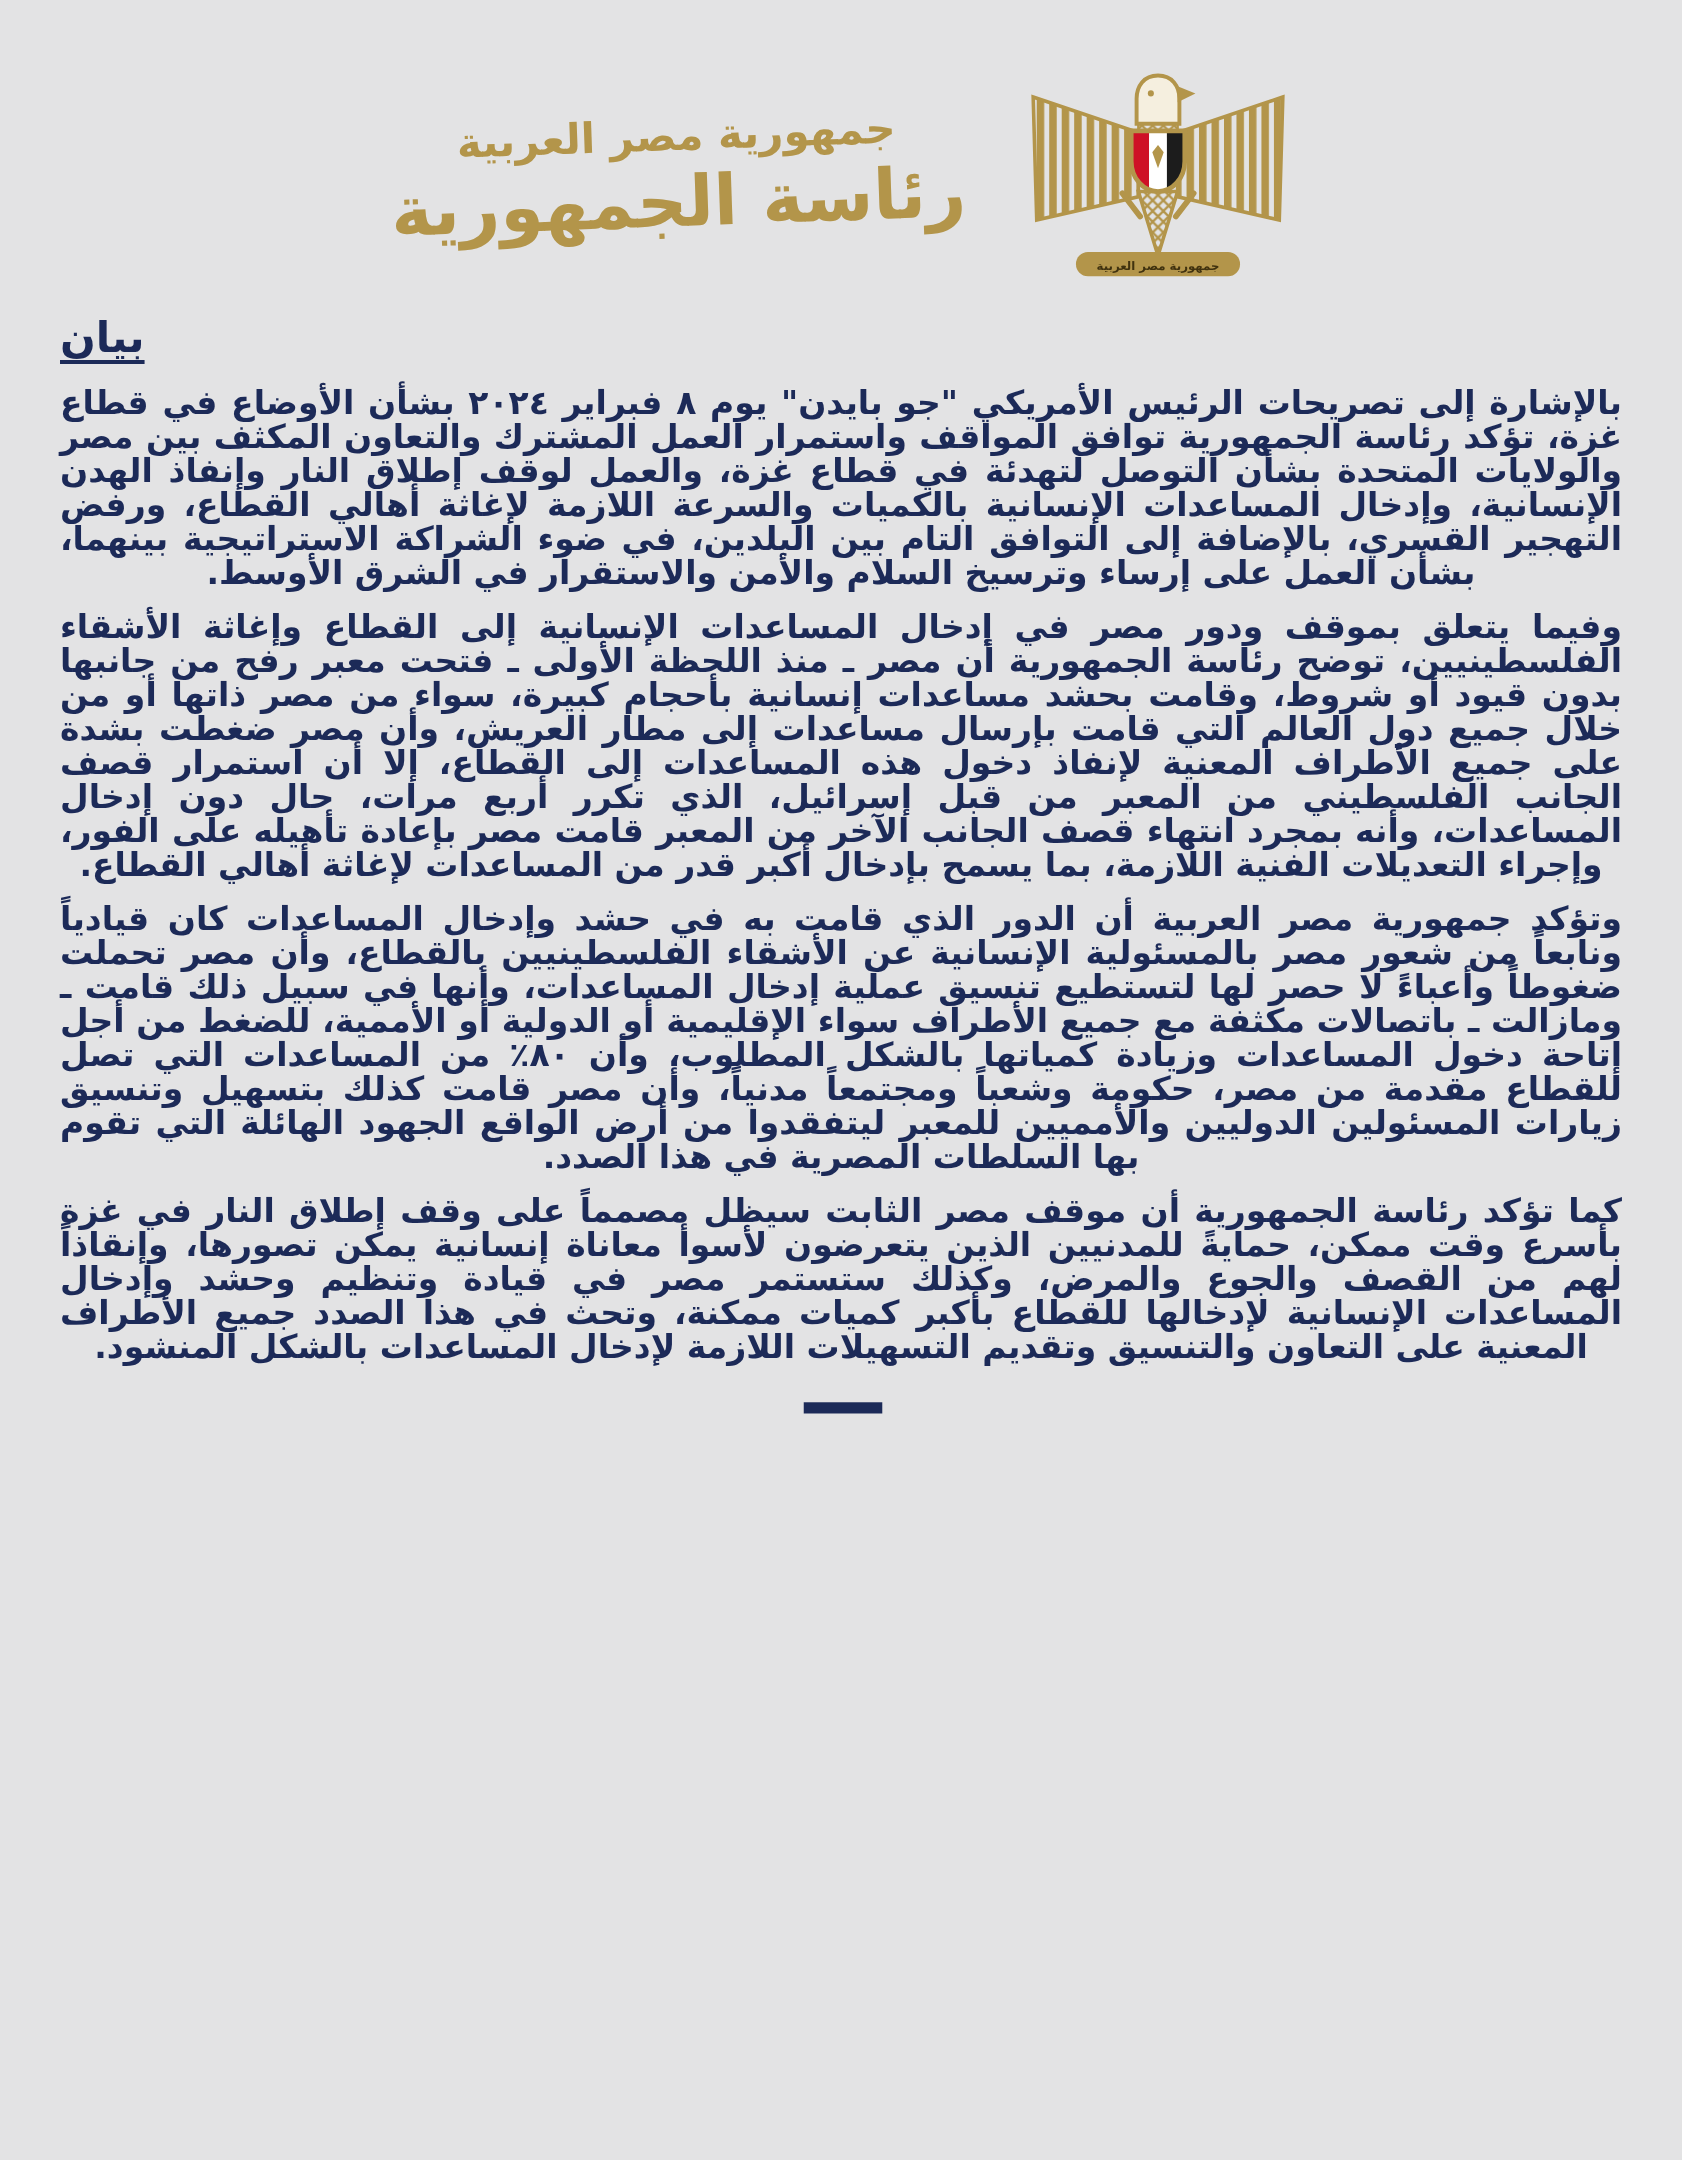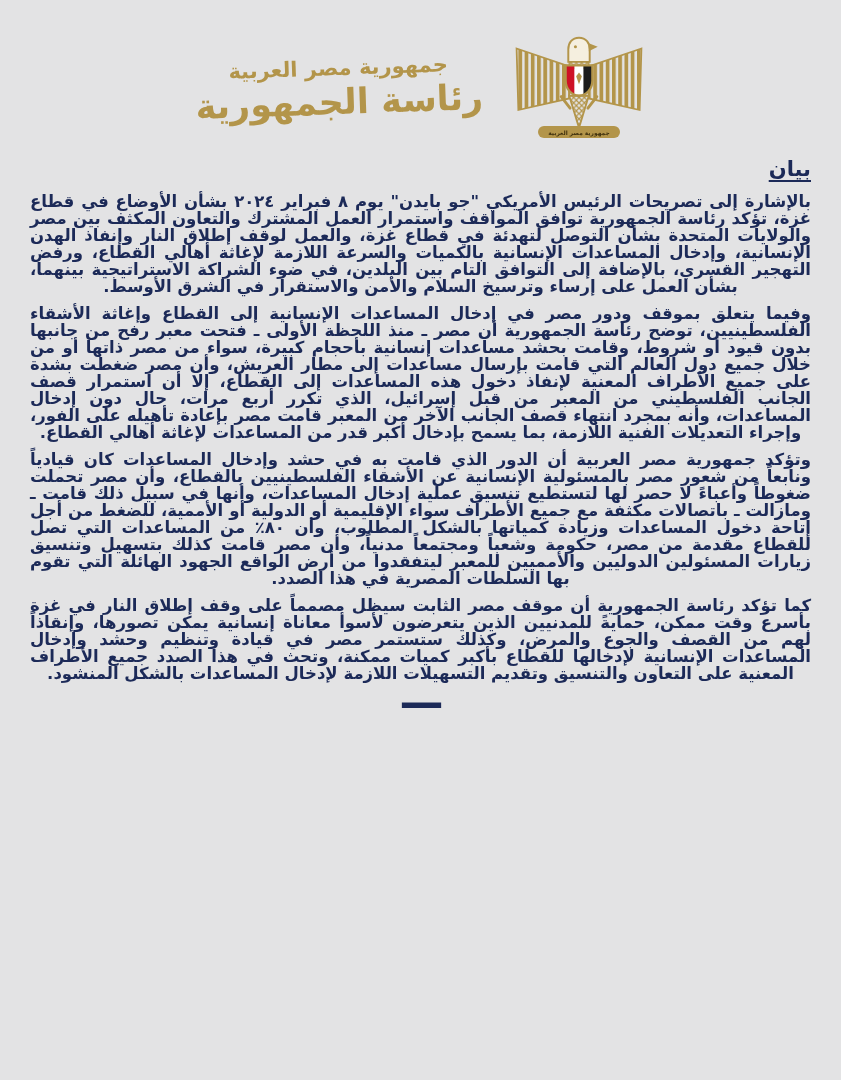--- a/index.html
+++ b/index.html
@@ -38,7 +38,7 @@
   
   .title {
     margin-top: 14px;
-    text-align: right;
+    text-align: left;
     font-size: 21px;
     font-weight: bold;
     color: #1c2a58;

